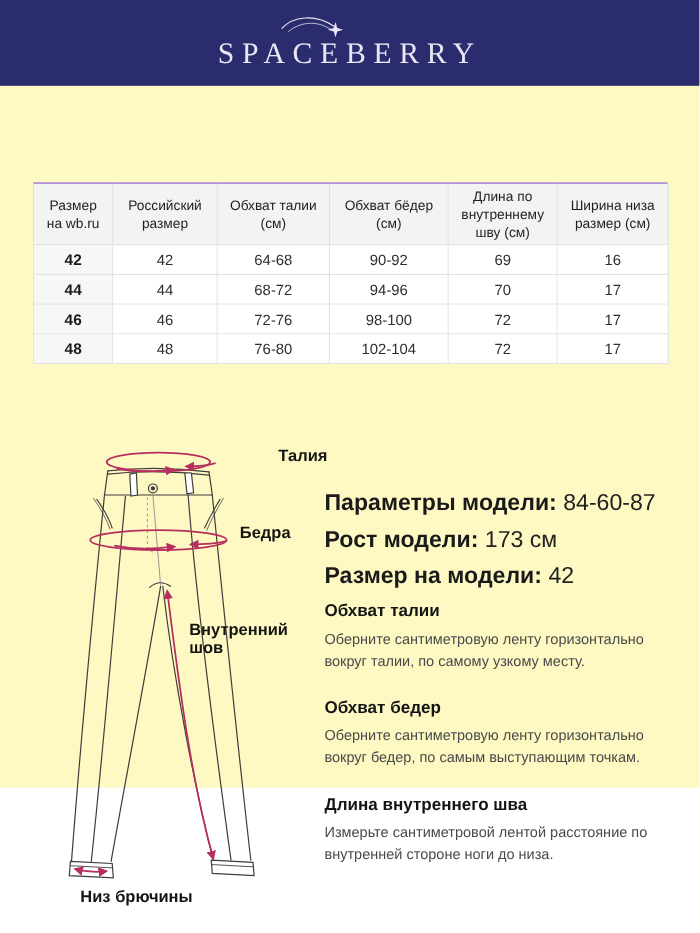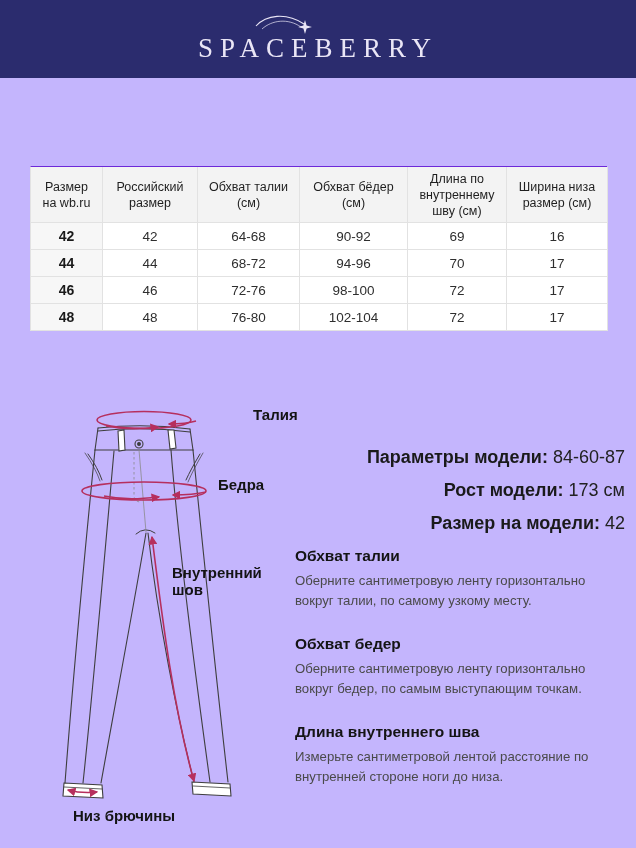--- a/index.html
+++ b/index.html
@@ -5,7 +5,7 @@
   * { margin:0; padding:0; box-sizing:border-box; }
   html,body { width:636px; height:848px; background:#ffffff;
     font-family:"Liberation Sans", sans-serif; color:#222; overflow:hidden; }
-  .page { position:relative; width:636px; height:848px; background:#c4b5fd;padding-left:14px; }
+  .page { position:relative; width:636px; height:716px; background:#fef9c3;padding-left:14px; }
 
   
   .brand-band { position:absolute; left:0; top:0; width:636px; height:78px;

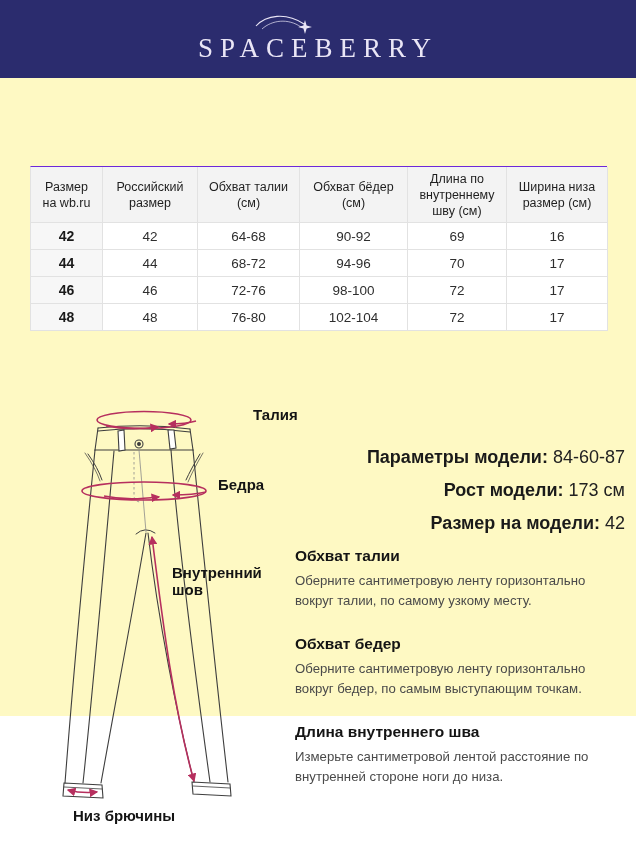--- a/index.html
+++ b/index.html
@@ -40,7 +40,7 @@
 
   
   .info-col { position:absolute; left:295px; top:441px; width:330px; }
-  .model-params { font-size:18px; line-height:33px; color:#1a1a1a;text-align:right; }
+  .model-params { font-size:21px; line-height:33px; color:#1a1a1a; }
   .model-params .lbl { font-weight:bold; }
   .model-params .val { font-weight:400; color:#222; }
   .guide-section .g-title { font-size:15.5px; font-weight:bold; color:#141414; }

